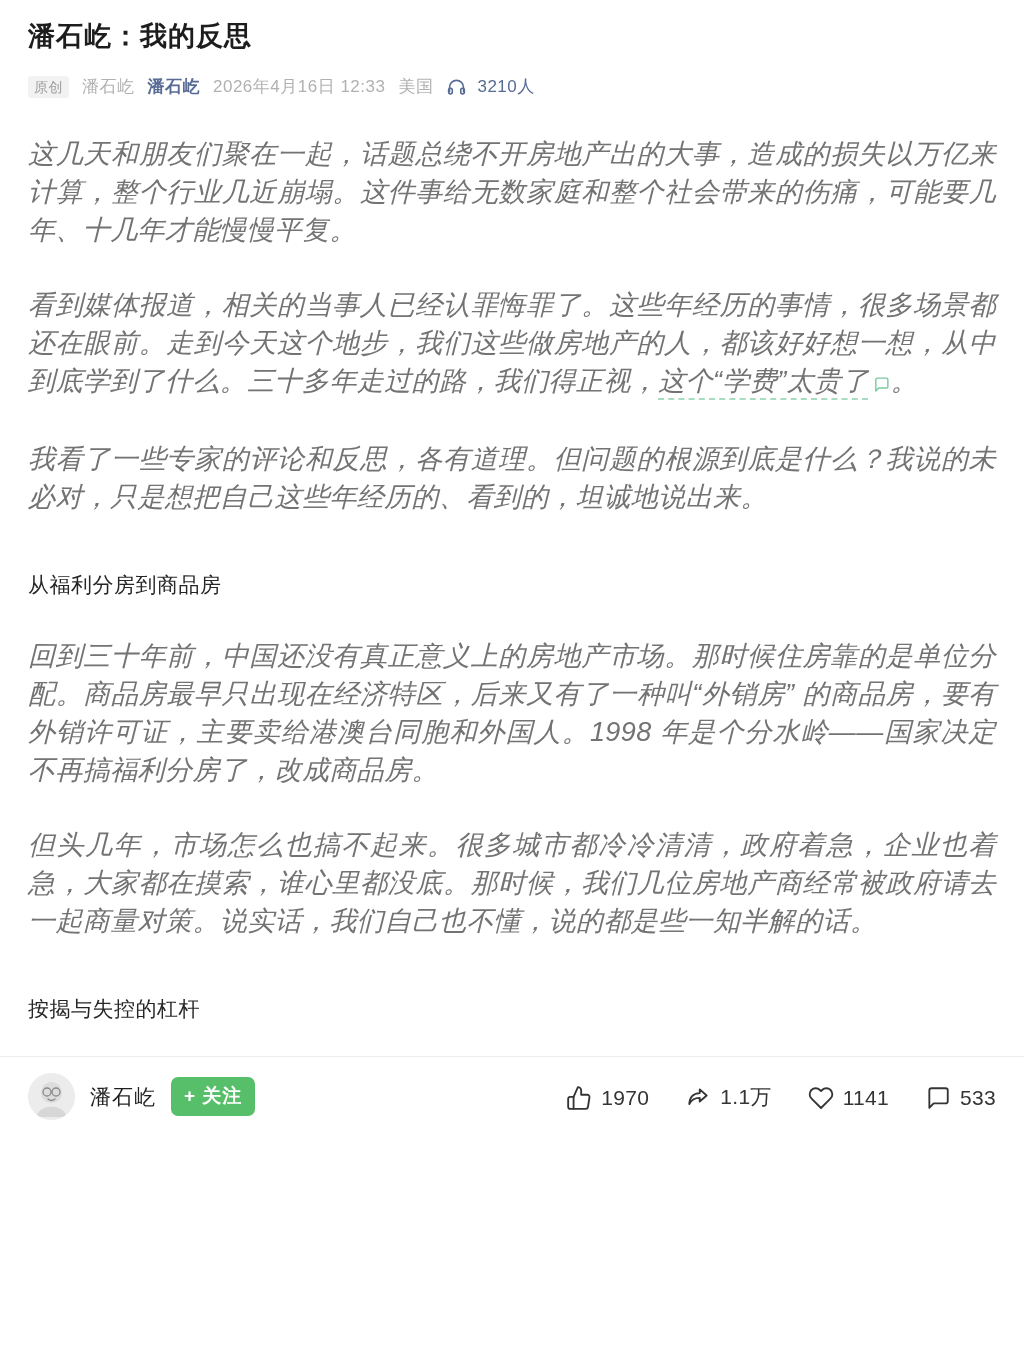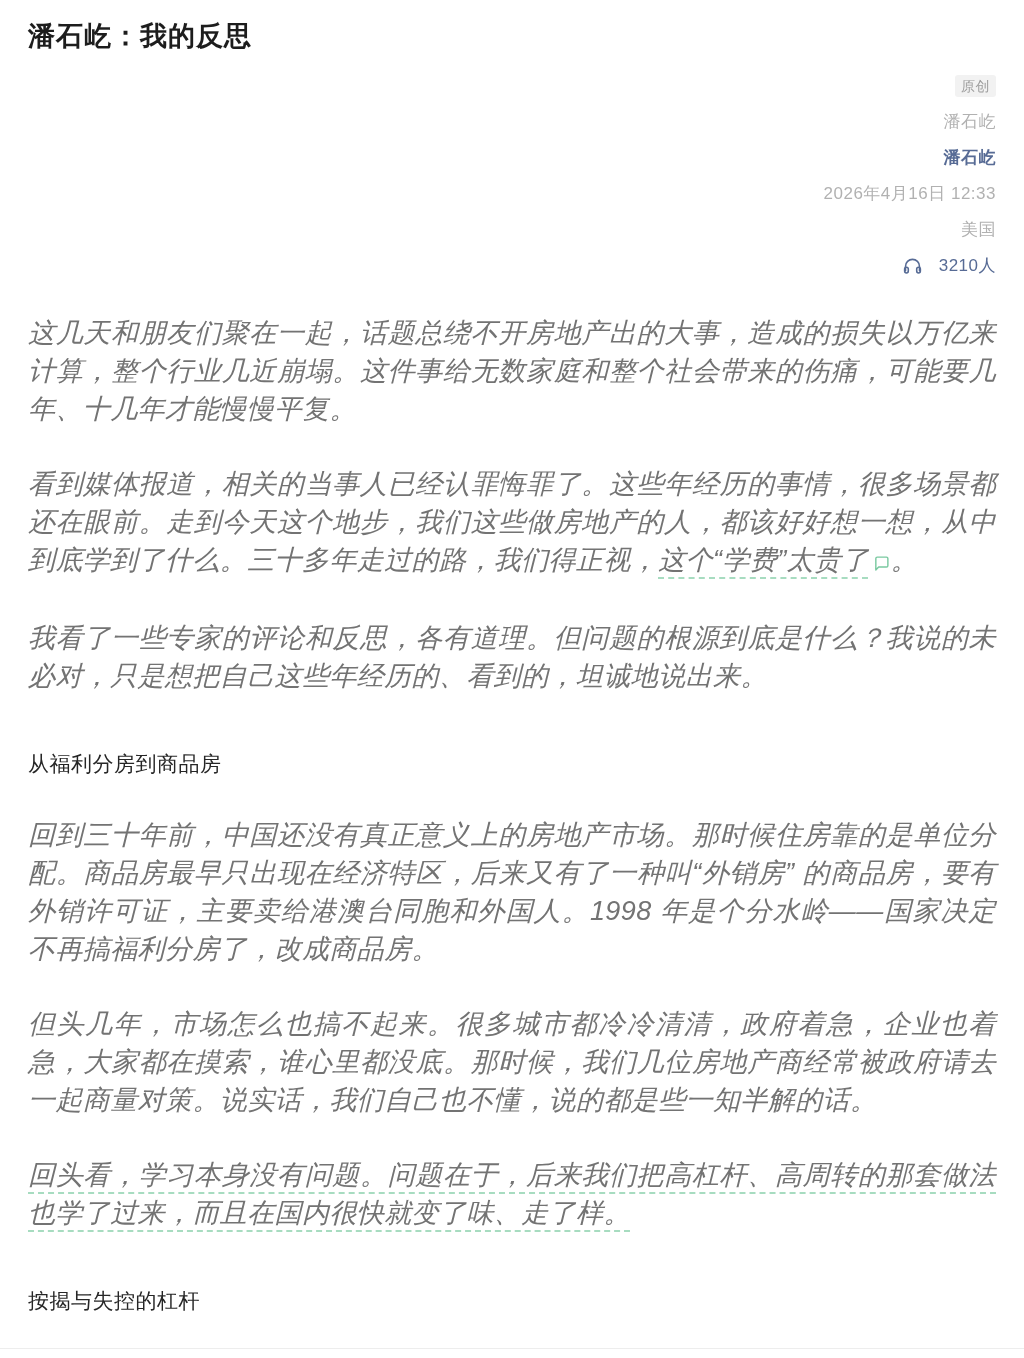--- a/index.html
+++ b/index.html
@@ -23,13 +23,12 @@
 
   .meta-row {
     display: flex;
-    align-items: flex-end;
+    align-items: center;
     gap: 13px;
     margin-top: 21px;
     font-size: 17px;
     color: #b1b1b1;
     letter-spacing: 0.5px;
-    flex-direction: column;
   }
   .tag-original {
     background: #f2f2f2;

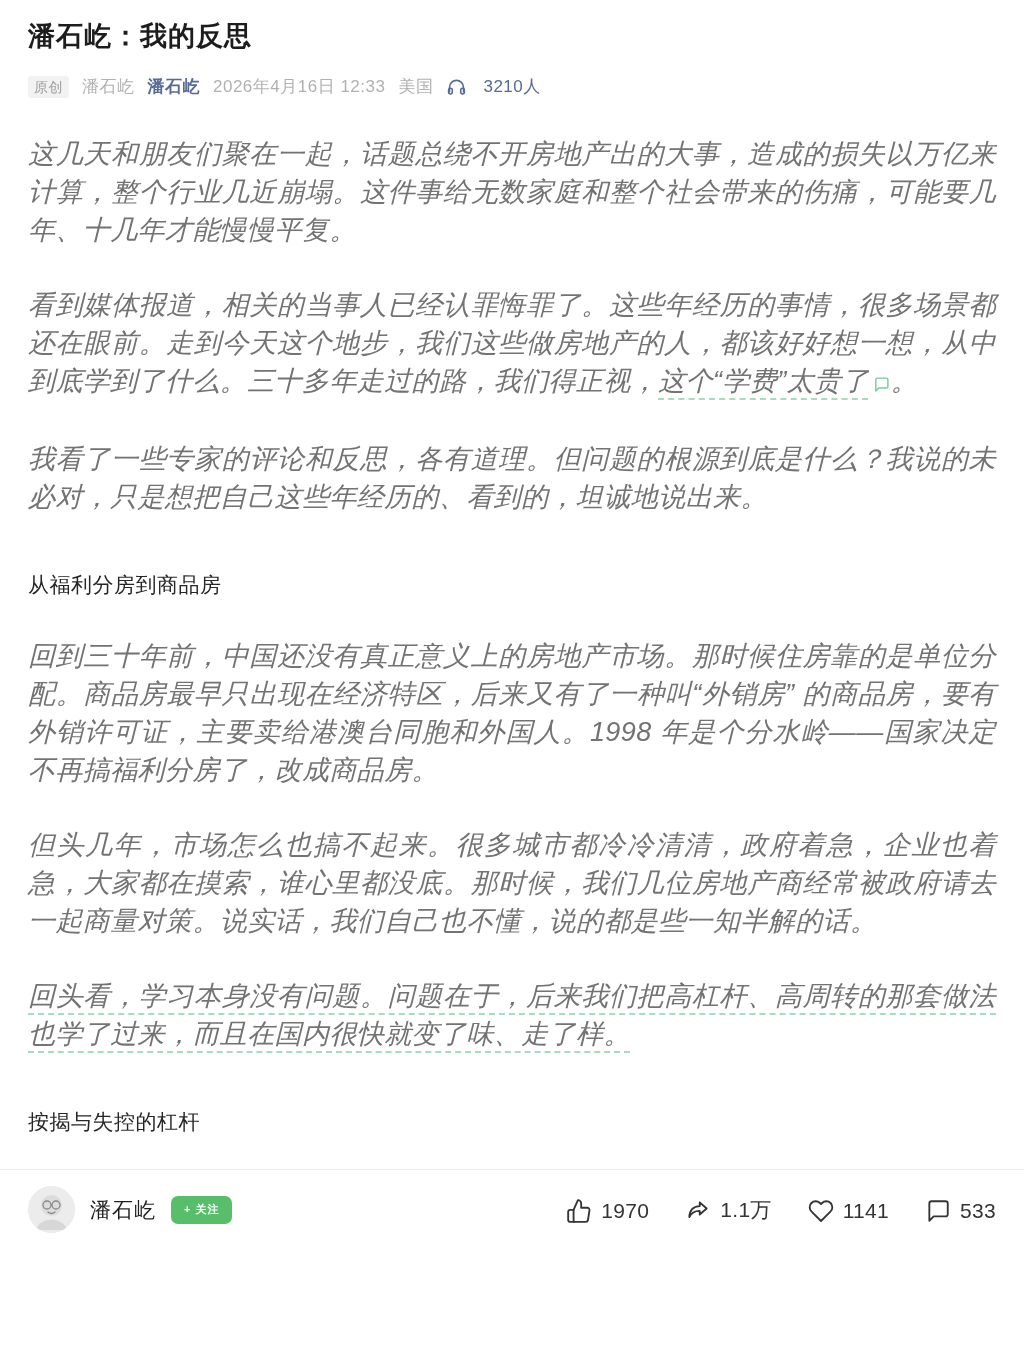--- a/index.html
+++ b/index.html
@@ -44,7 +44,7 @@
     color: #576b95;
     display: inline-flex;
     align-items: center;
-    gap: 16px;
+    gap: 10px;
     cursor: pointer;
   }
   .listen-count svg { display: block; }

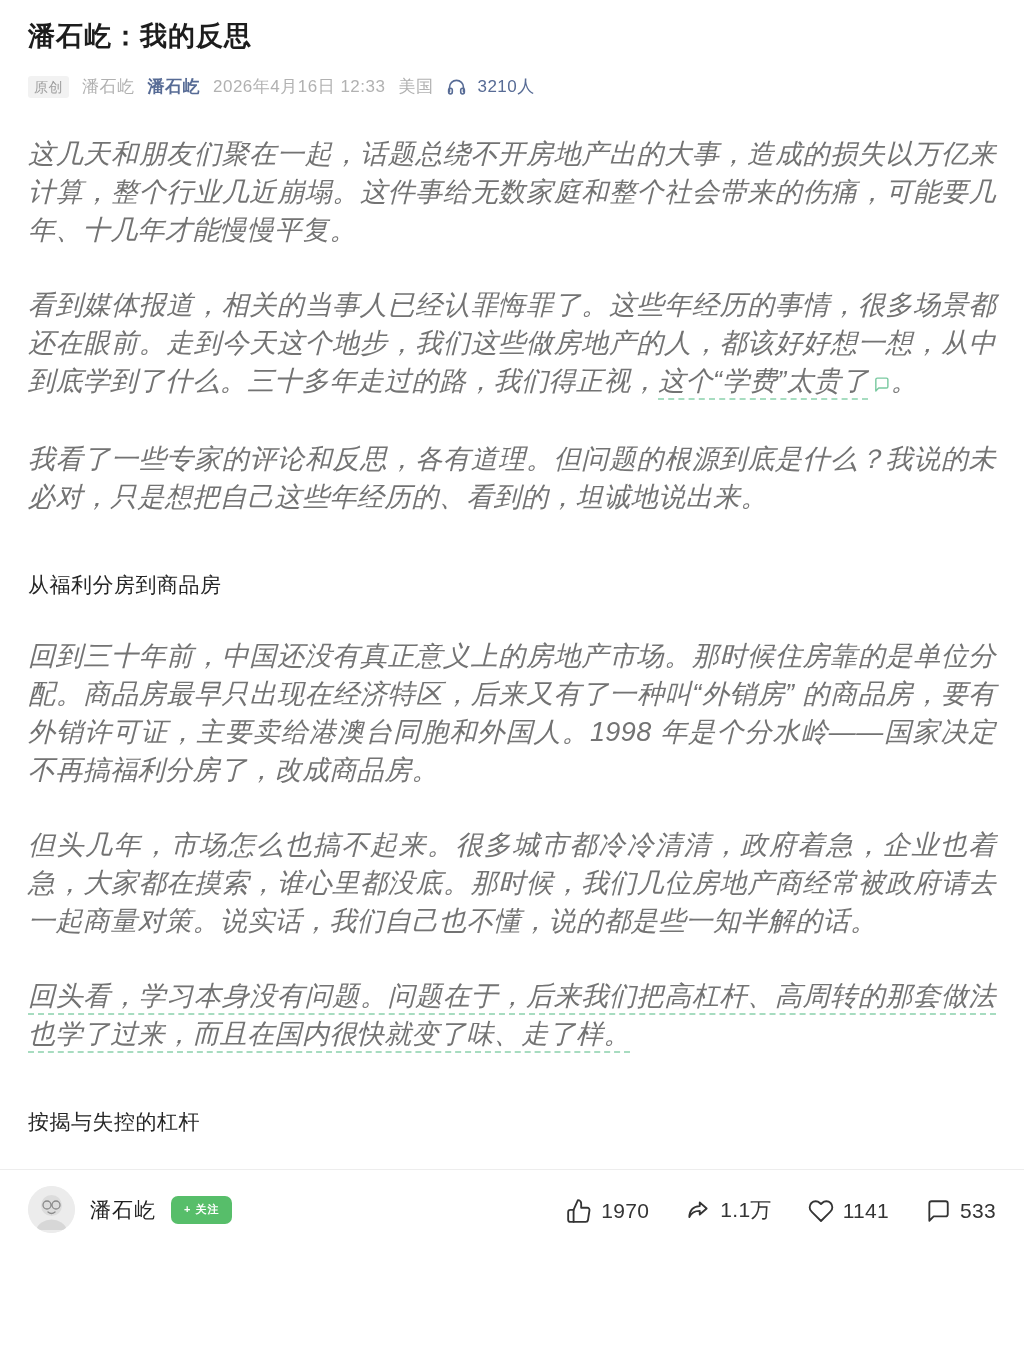--- a/index.html
+++ b/index.html
@@ -183,7 +183,6 @@
     <p><span>但头几年，市场怎么也搞不起来。很多城市都冷冷清清，政府着急，企业也着急，大家都在摸索，谁心里都没底。那时候，我们几位房地产商经常被政府请去一起商量对策。说实话，我们自己也不懂，说的都是些一知半解的话。</span></p>
 
 
-    <p><span class="hl">回头看，学习本身没有问题。问题在于，后来我们把高杠杆、高周转的那套做法也学了过来，而且在国内很快就变了味、走了样。</span></p>
 
     <h2 class="section-heading">按揭与失控的杠杆</h2>
 

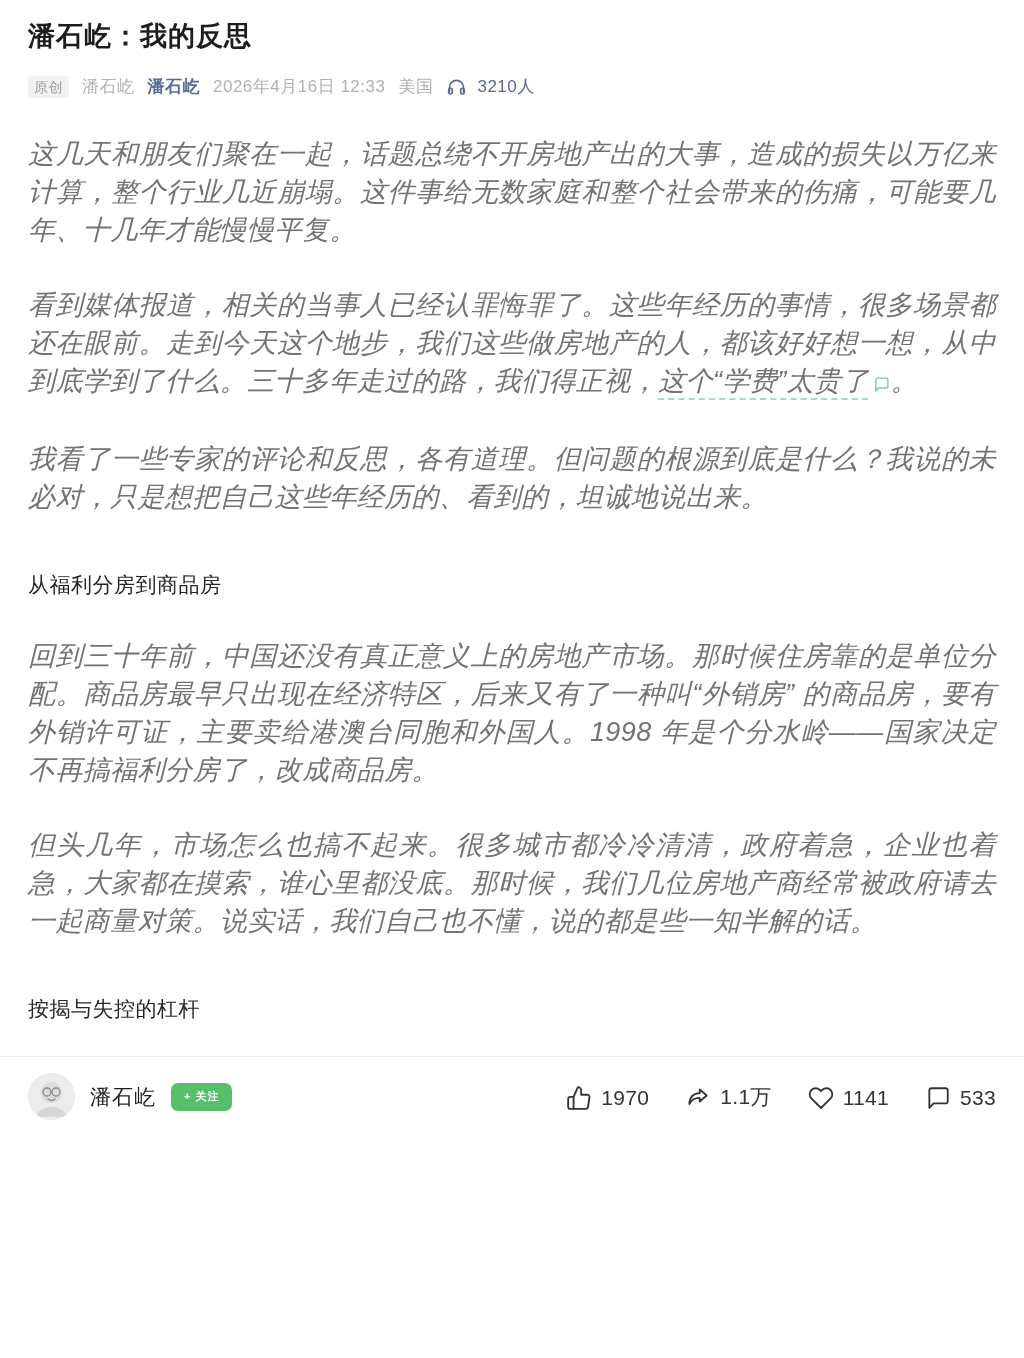--- a/index.html
+++ b/index.html
@@ -117,7 +117,7 @@
     color: #ffffff;
     border: none;
     font-family: inherit;
-    font-size: 11px;
+    font-size: 19px;
     font-weight: bold;
     padding: 6px 13px 7px 13px;
     border-radius: 7px;

